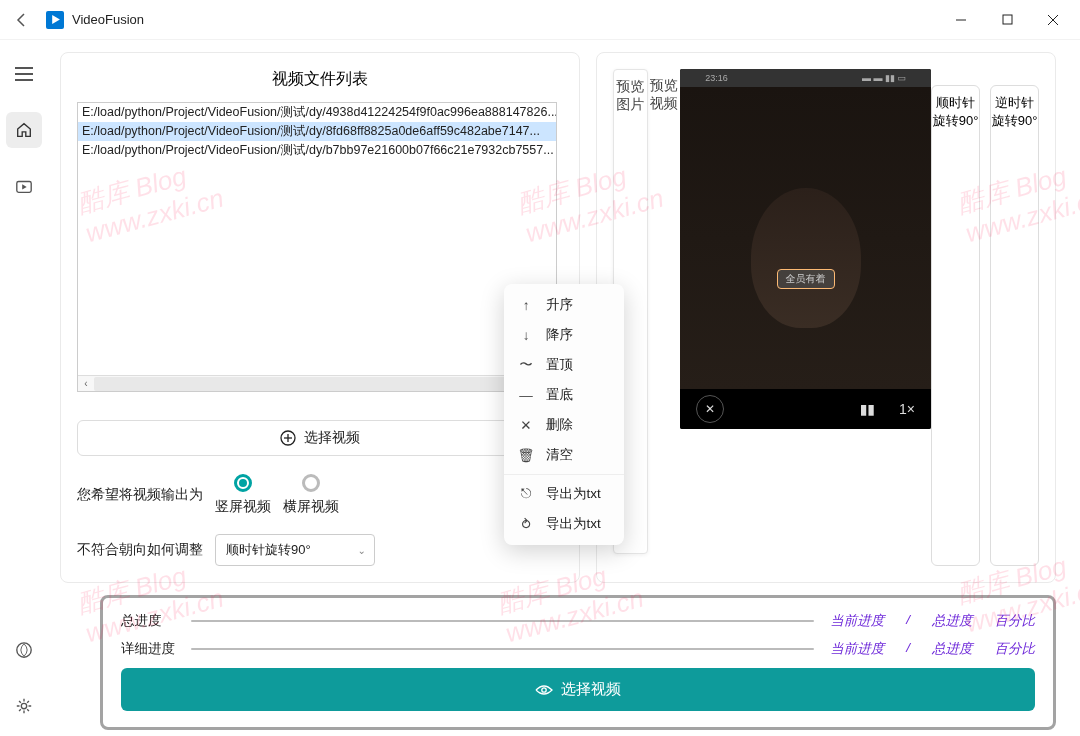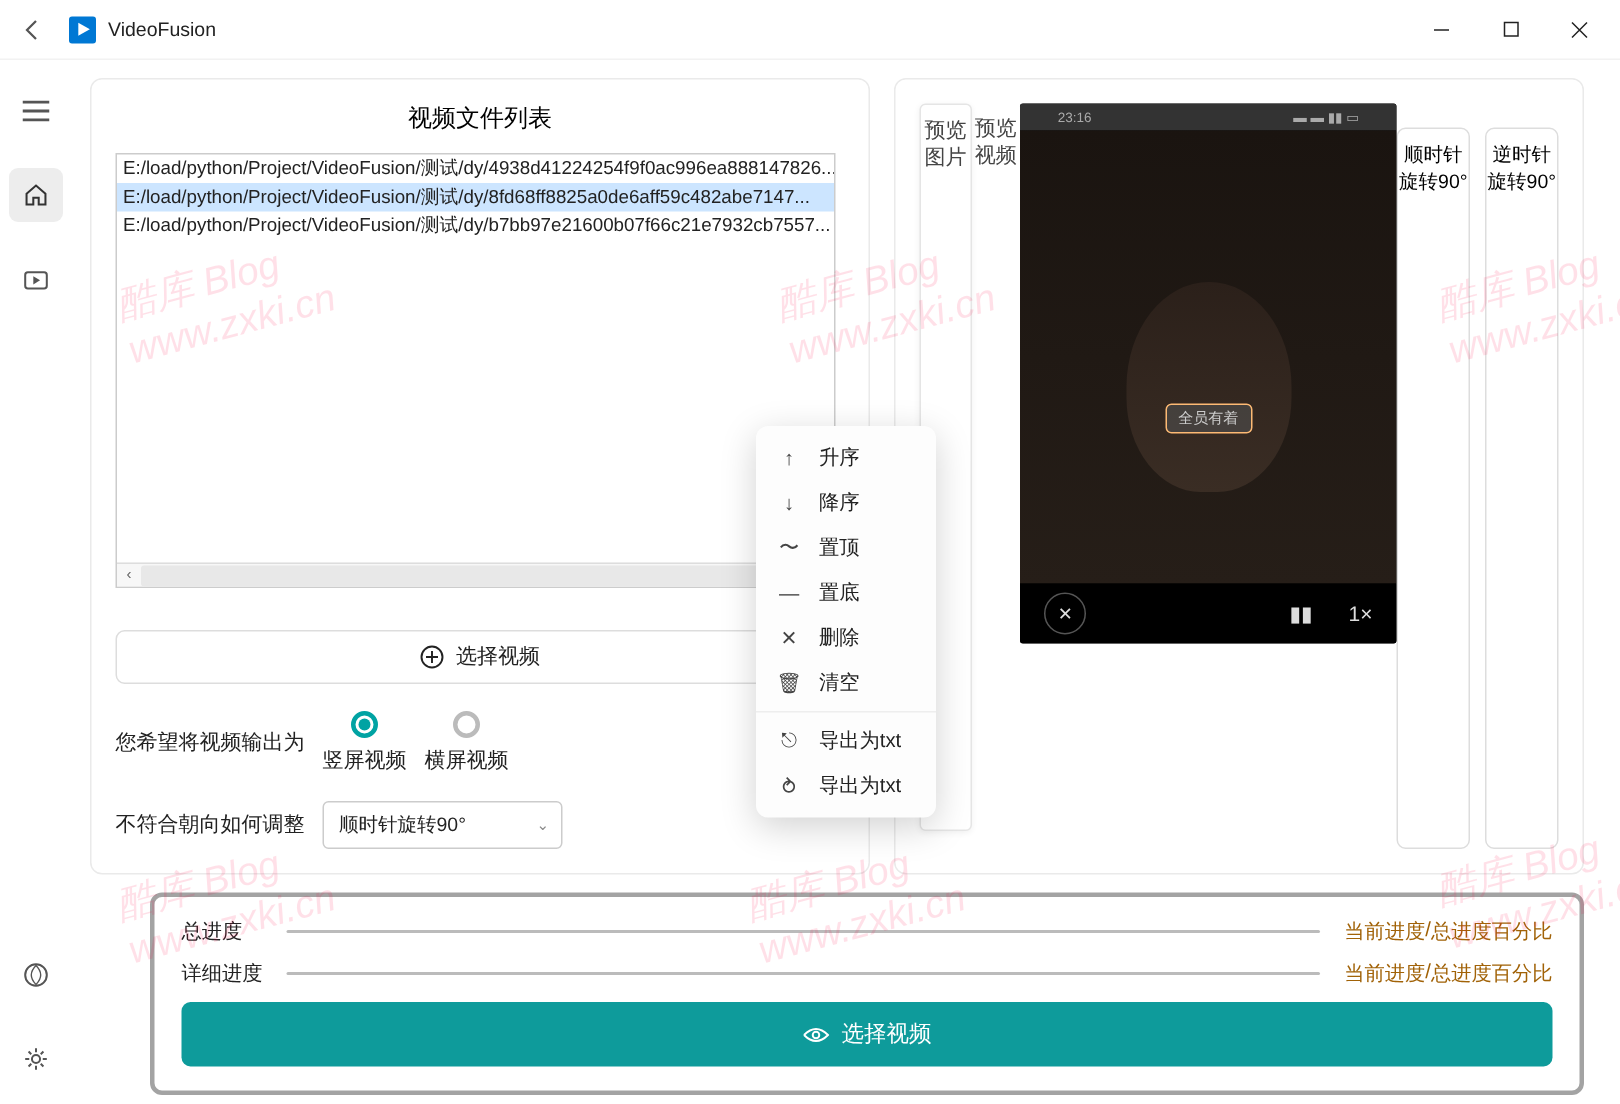--- a/index.html
+++ b/index.html
@@ -62,7 +62,7 @@
 .prog-row { display: flex; align-items: center; font-size: 13.5px; color: #222; gap: 10px;}
 .prog-label { width: 60px;}
 .prog-bar { flex: 1; height: 2px; background: #bbb; border-radius: 1px;}
-.prog-vals { display: flex; gap: 0; font-size: 13.5px; color: #a16207; margin-left: 6px;}
+.prog-vals { display: flex; gap: 22px; font-size: 13.5px; color: #6d28d9; margin-left: 6px; font-style: italic;}
 .start-btn { background: #0e9b9b; color: #fff; text-align: center; padding: 12px 0; border-radius: 6px; font-size: 15px; display: flex; align-items: center; justify-content: center; gap: 8px;}
 
 .ctx-menu { position: absolute; left: 504px; top: 284px; width: 120px; background: #fdfdfd; border-radius: 8px; box-shadow: 0 6px 24px rgba(0,0,0,0.18); padding: 6px 0; display: flex; flex-direction: column;}

